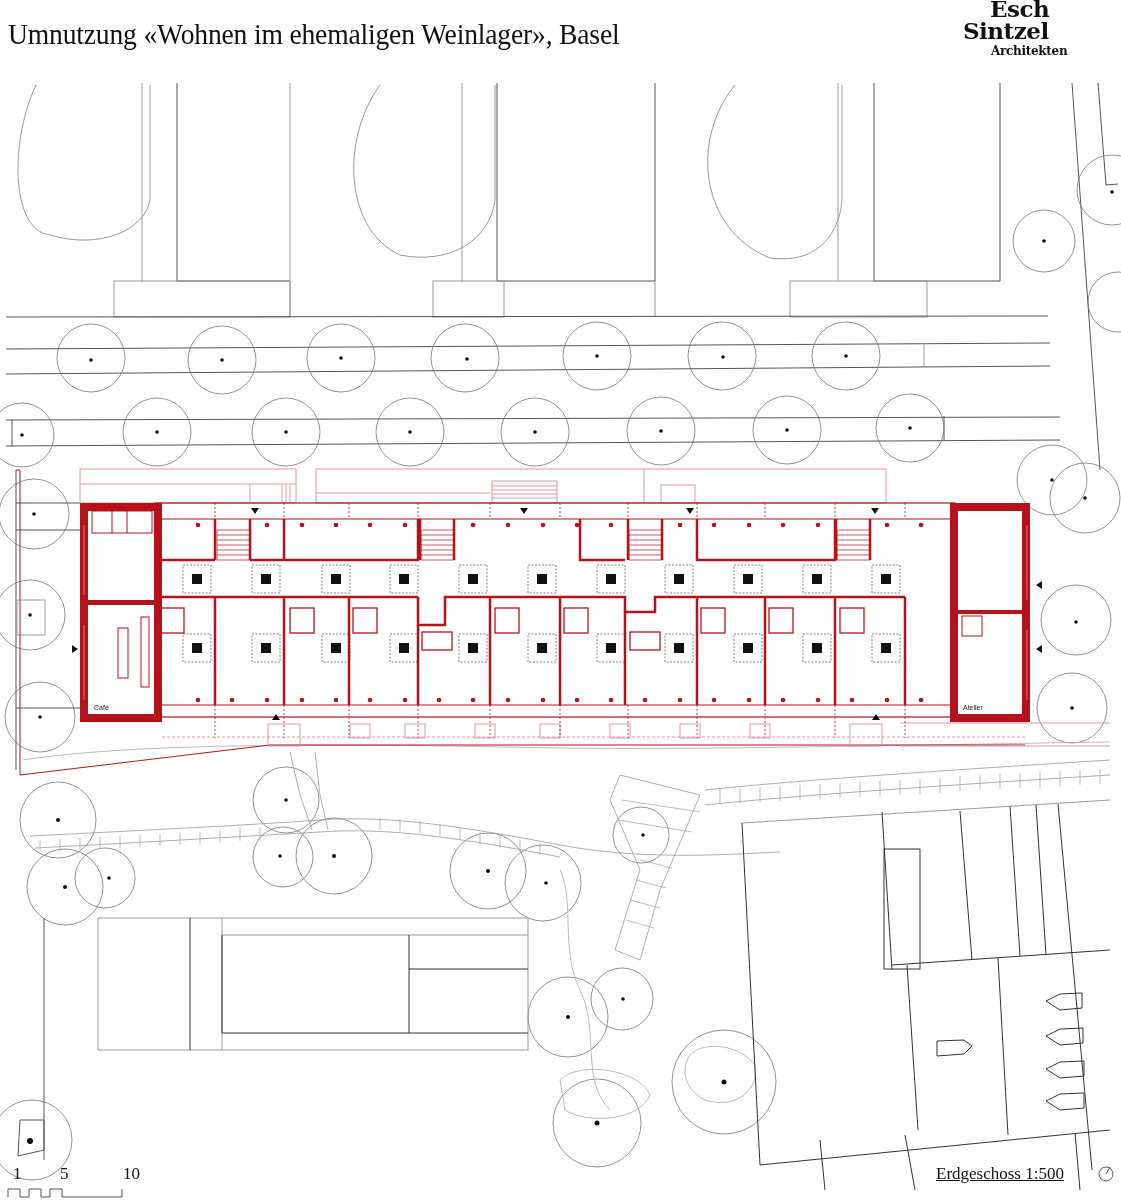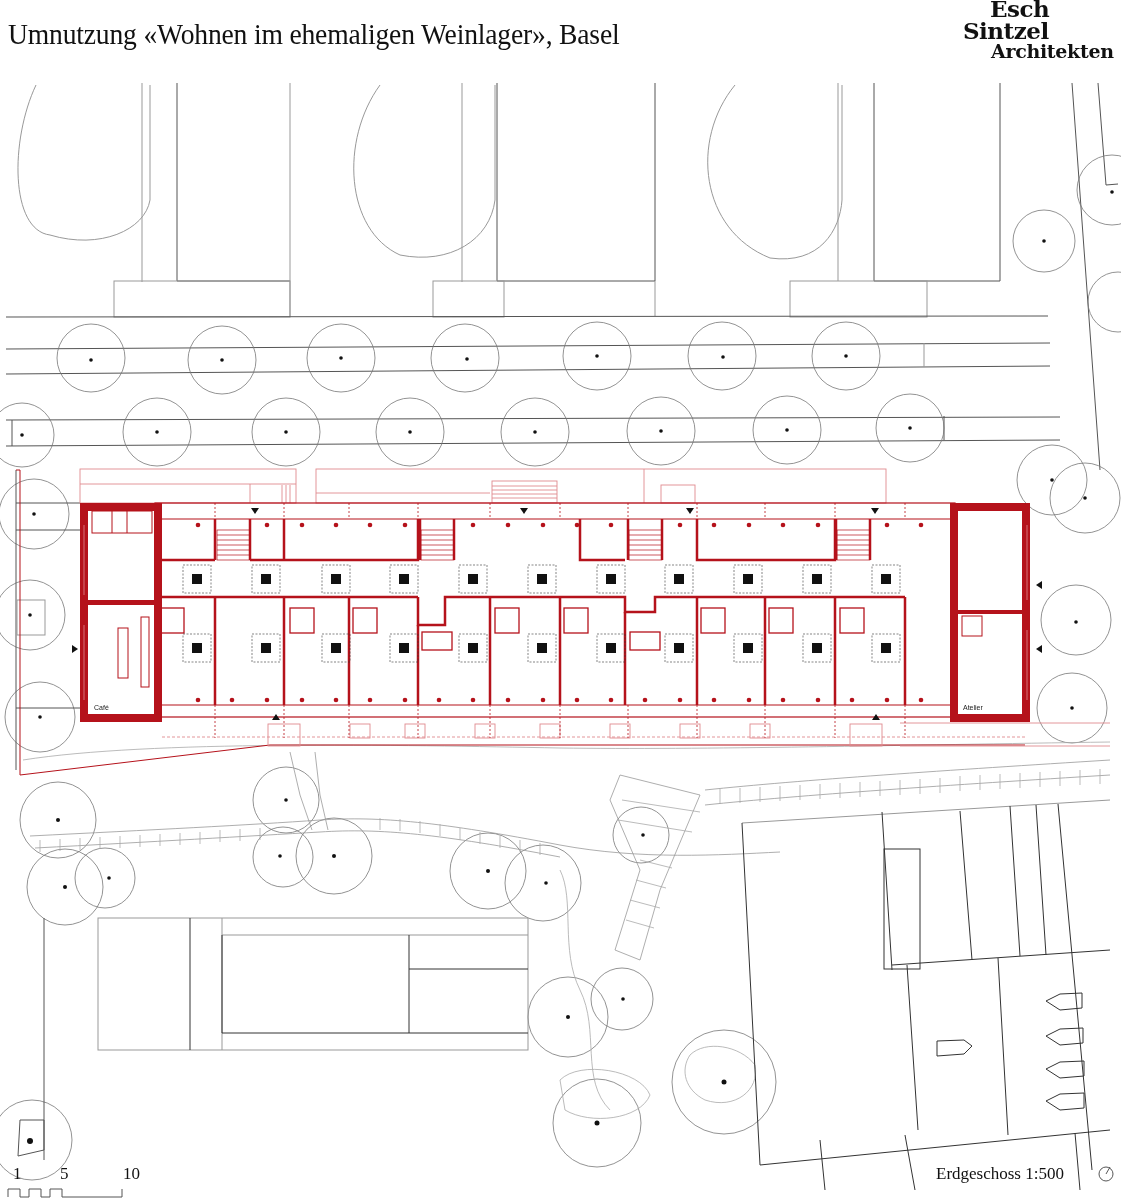--- a/index.html
+++ b/index.html
@@ -8,7 +8,7 @@
   .logo{position:absolute;left:960px;top:-2px;font-family:"DejaVu Serif","Liberation Serif",serif;font-weight:bold;color:#111;line-height:22px;}
   .logo .l1{font-size:23px;display:block;padding-left:30px;letter-spacing:-0.5px;}
   .logo .l2{font-size:23px;display:block;padding-left:3px;letter-spacing:-0.5px;}
-  .logo .l3{font-size:19px;display:block;padding-left:31px;letter-spacing:-0.3px;line-height:18px;}
+  .logo .l3{font-size:12px;display:block;padding-left:31px;letter-spacing:-0.3px;line-height:18px;}
   .scale-labels{position:absolute;left:10px;top:1164px;font-size:17px;color:#111;font-family:"Liberation Serif",serif;}
   .scale-labels span{position:absolute;top:0;white-space:nowrap;}
   .plan-caption{position:absolute;left:936px;top:1164px;font-size:17px;color:#111;font-family:"Liberation Serif",serif;white-space:nowrap;}

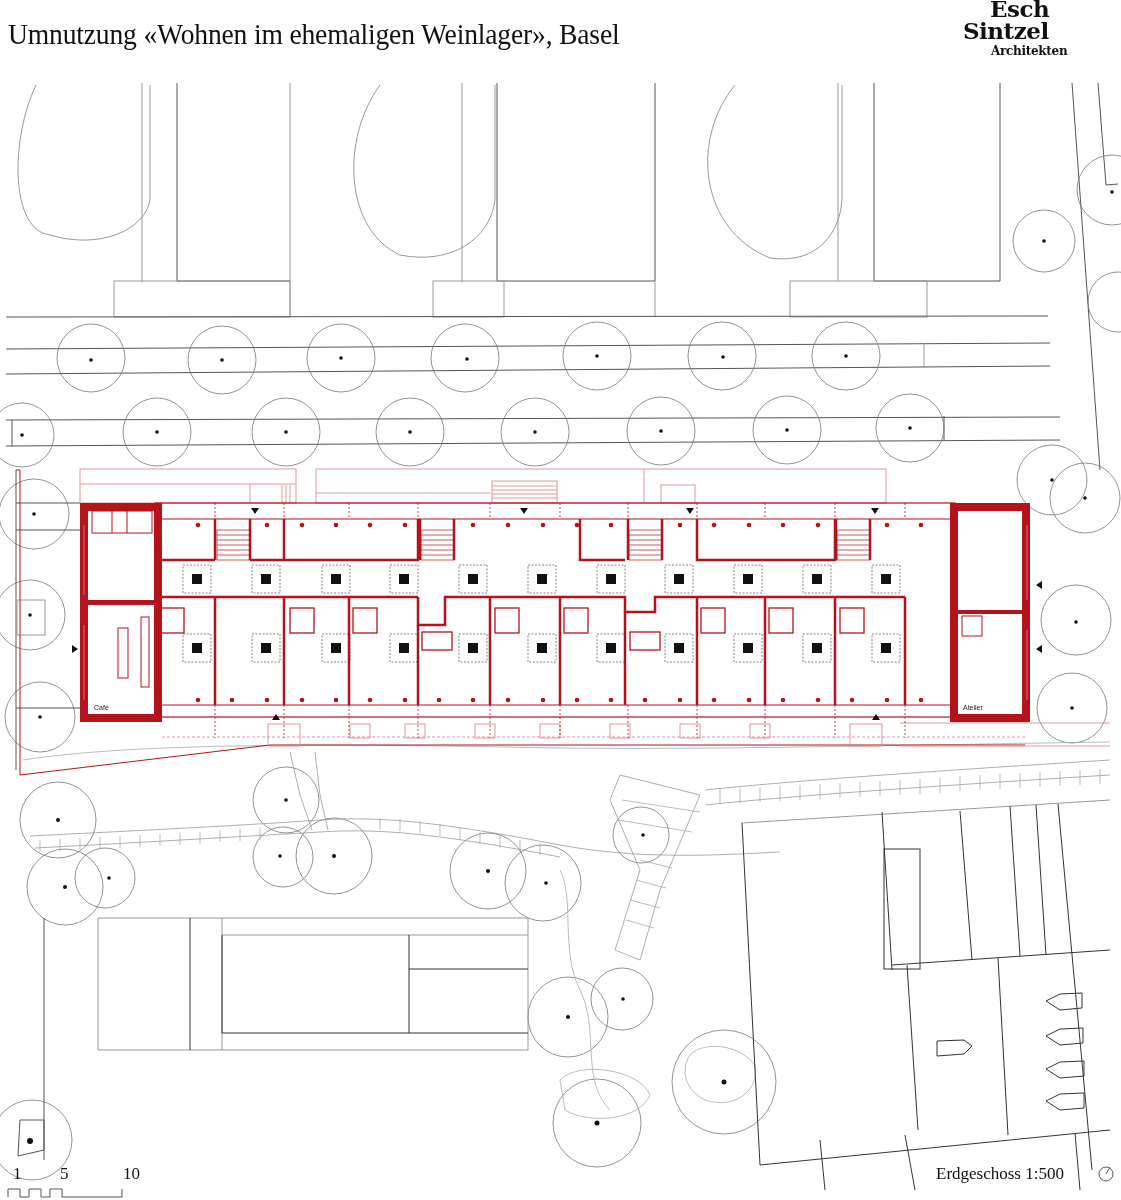--- a/index.html
+++ b/index.html
@@ -11,7 +11,7 @@
   .logo .l3{font-size:12px;display:block;padding-left:31px;letter-spacing:-0.3px;line-height:18px;}
   .scale-labels{position:absolute;left:10px;top:1164px;font-size:17px;color:#111;font-family:"Liberation Serif",serif;}
   .scale-labels span{position:absolute;top:0;white-space:nowrap;}
-  .plan-caption{position:absolute;left:936px;top:1164px;font-size:17px;color:#111;font-family:"Liberation Serif",serif;white-space:nowrap;}
+  .plan-caption{position:absolute;left:936px;top:1164px;font-size:17px;color:#111;font-family:"Liberation Serif",serif;white-space:nowrap;text-decoration:underline;}
   svg.plan{position:absolute;left:0;top:0;}
   .room-label{font-family:"Liberation Sans","DejaVu Sans",sans-serif;font-size:7px;fill:#222;}
 </style>

